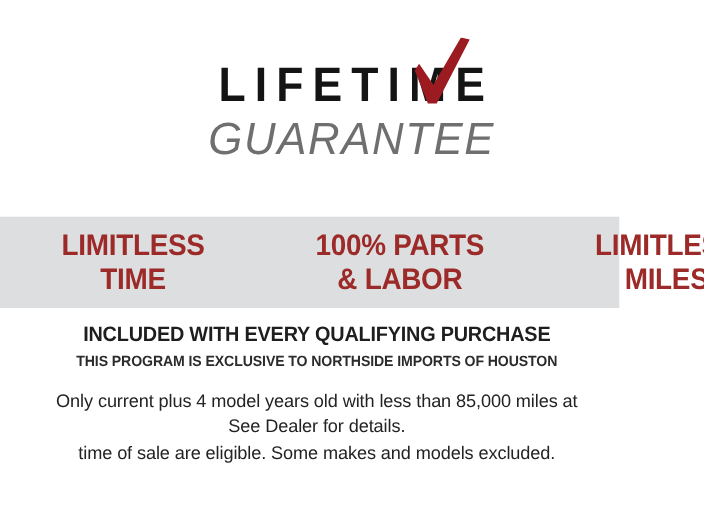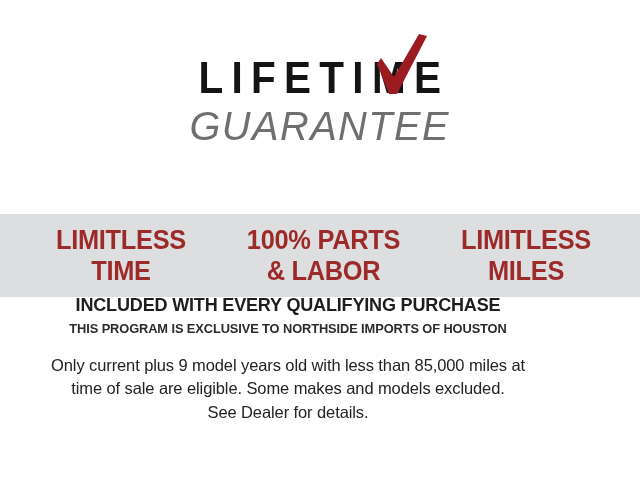--- a/index.html
+++ b/index.html
@@ -81,9 +81,9 @@
   
   .feature-band {
     position: absolute;
-    top: 214px;
+    top: 197px;
     left: 0;
-    width: 640px;
+    width: 563px;
     height: 83px;
     background: #dddee0;
     display: flex;
@@ -91,6 +91,7 @@
     justify-content: space-between;
     box-sizing: border-box;
     padding: 0 26px;
+    gap: 40px;
   }
 
   .feature-col {

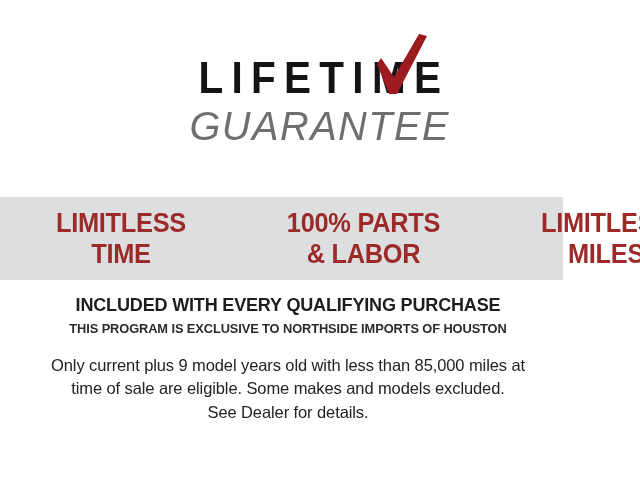--- a/index.html
+++ b/index.html
@@ -199,7 +199,7 @@
     <div class="subline">THIS PROGRAM IS EXCLUSIVE TO NORTHSIDE IMPORTS OF HOUSTON</div>
 
     <div class="fineprint">
-      <span class="fp-line">Only current plus 9 model years old with less than 85,000 miles at</span>
+      <span class="fp-line">Only current plus 4 model years old with less than 85,000 miles at</span>
       <span class="fp-line">time of sale are eligible. Some makes and models excluded.</span>
       <span class="fp-line">See Dealer for details.</span>
     </div>

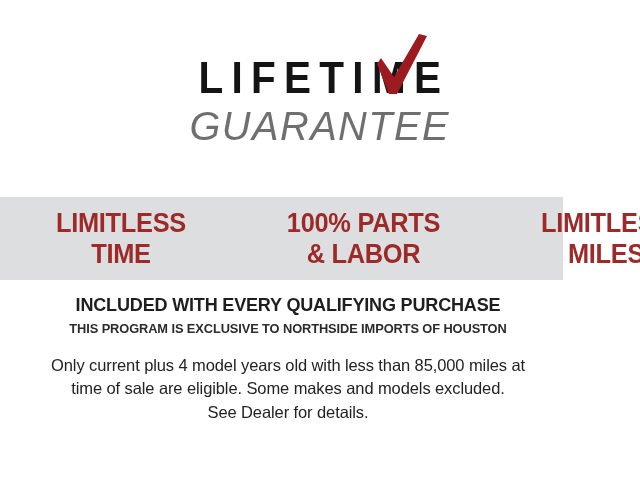--- a/index.html
+++ b/index.html
@@ -200,8 +200,8 @@
 
     <div class="fineprint">
       <span class="fp-line">Only current plus 4 model years old with less than 85,000 miles at</span>
+      <span class="fp-line">See Dealer for details.</span>
       <span class="fp-line">time of sale are eligible. Some makes and models excluded.</span>
-      <span class="fp-line">See Dealer for details.</span>
     </div>
   </div>
 

